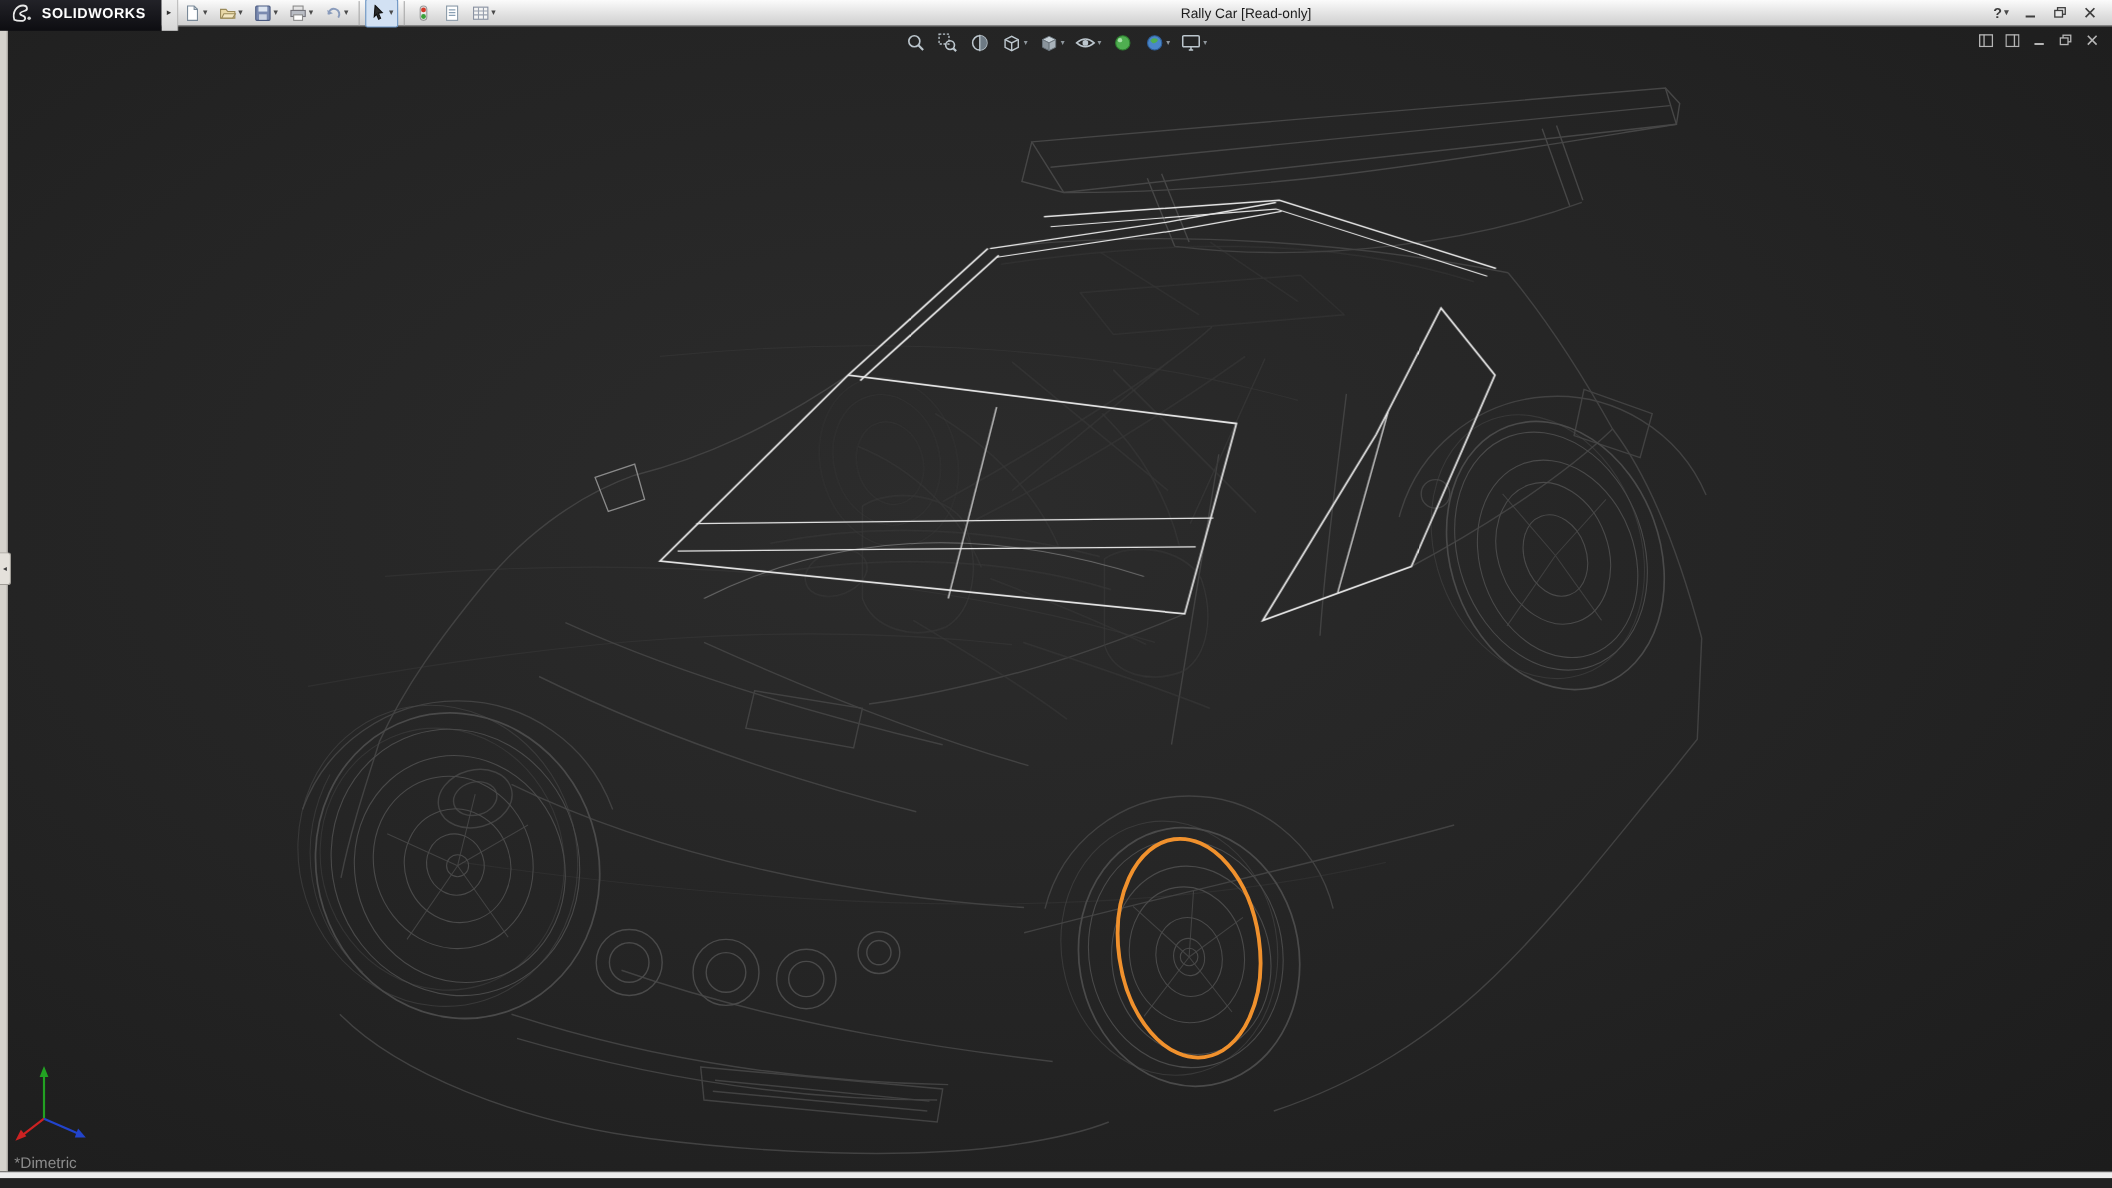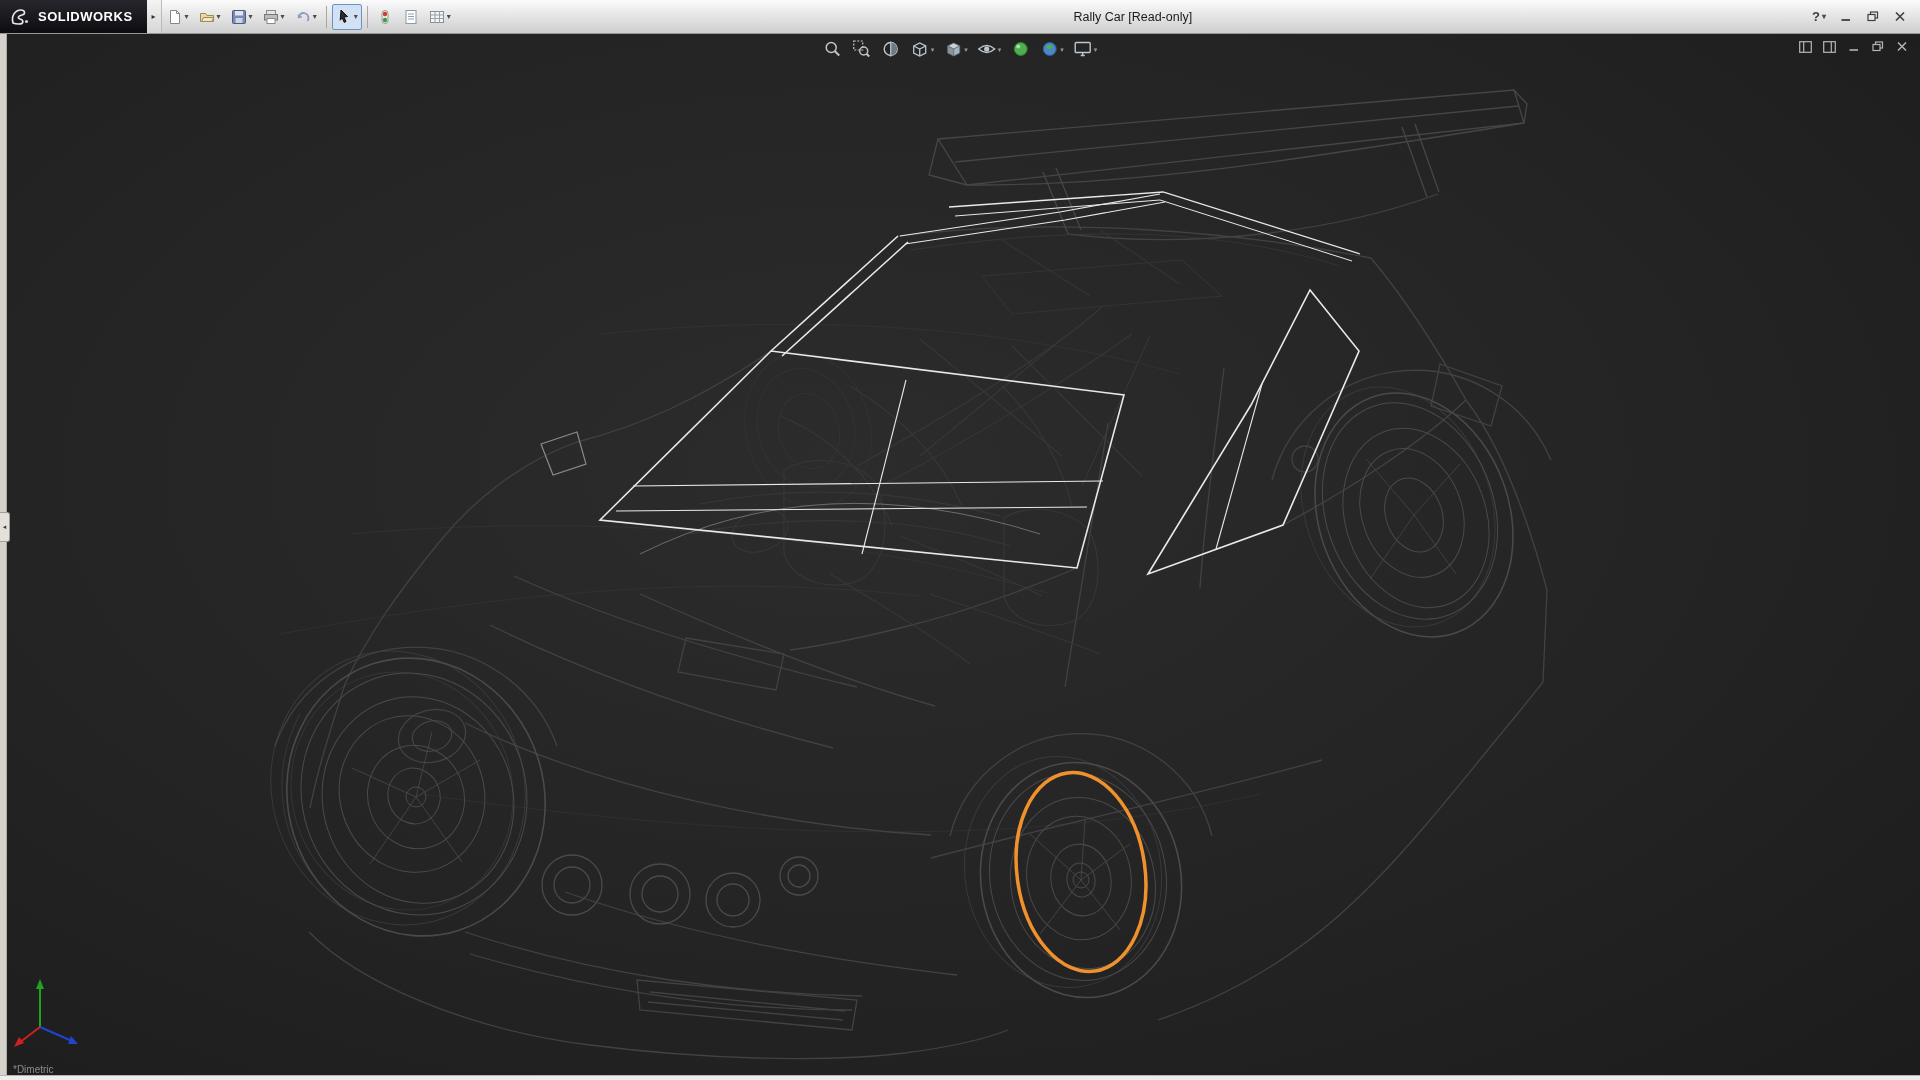--- a/index.html
+++ b/index.html
@@ -7,7 +7,7 @@
               font-family:"Liberation Sans", sans-serif; }
 
   
-  .menubar { height:34px; display:flex; align-items:center; position:relative; z-index:20;
+  .menubar { height:24px; display:flex; align-items:center; position:relative; z-index:20;
              background:linear-gradient(#fbfbfb,#e2e2e2 55%,#cfcfcf);
              border-bottom:1px solid #979797; }
   .logo { height:33px; background:linear-gradient(#26262c,#0d0d11); display:flex;

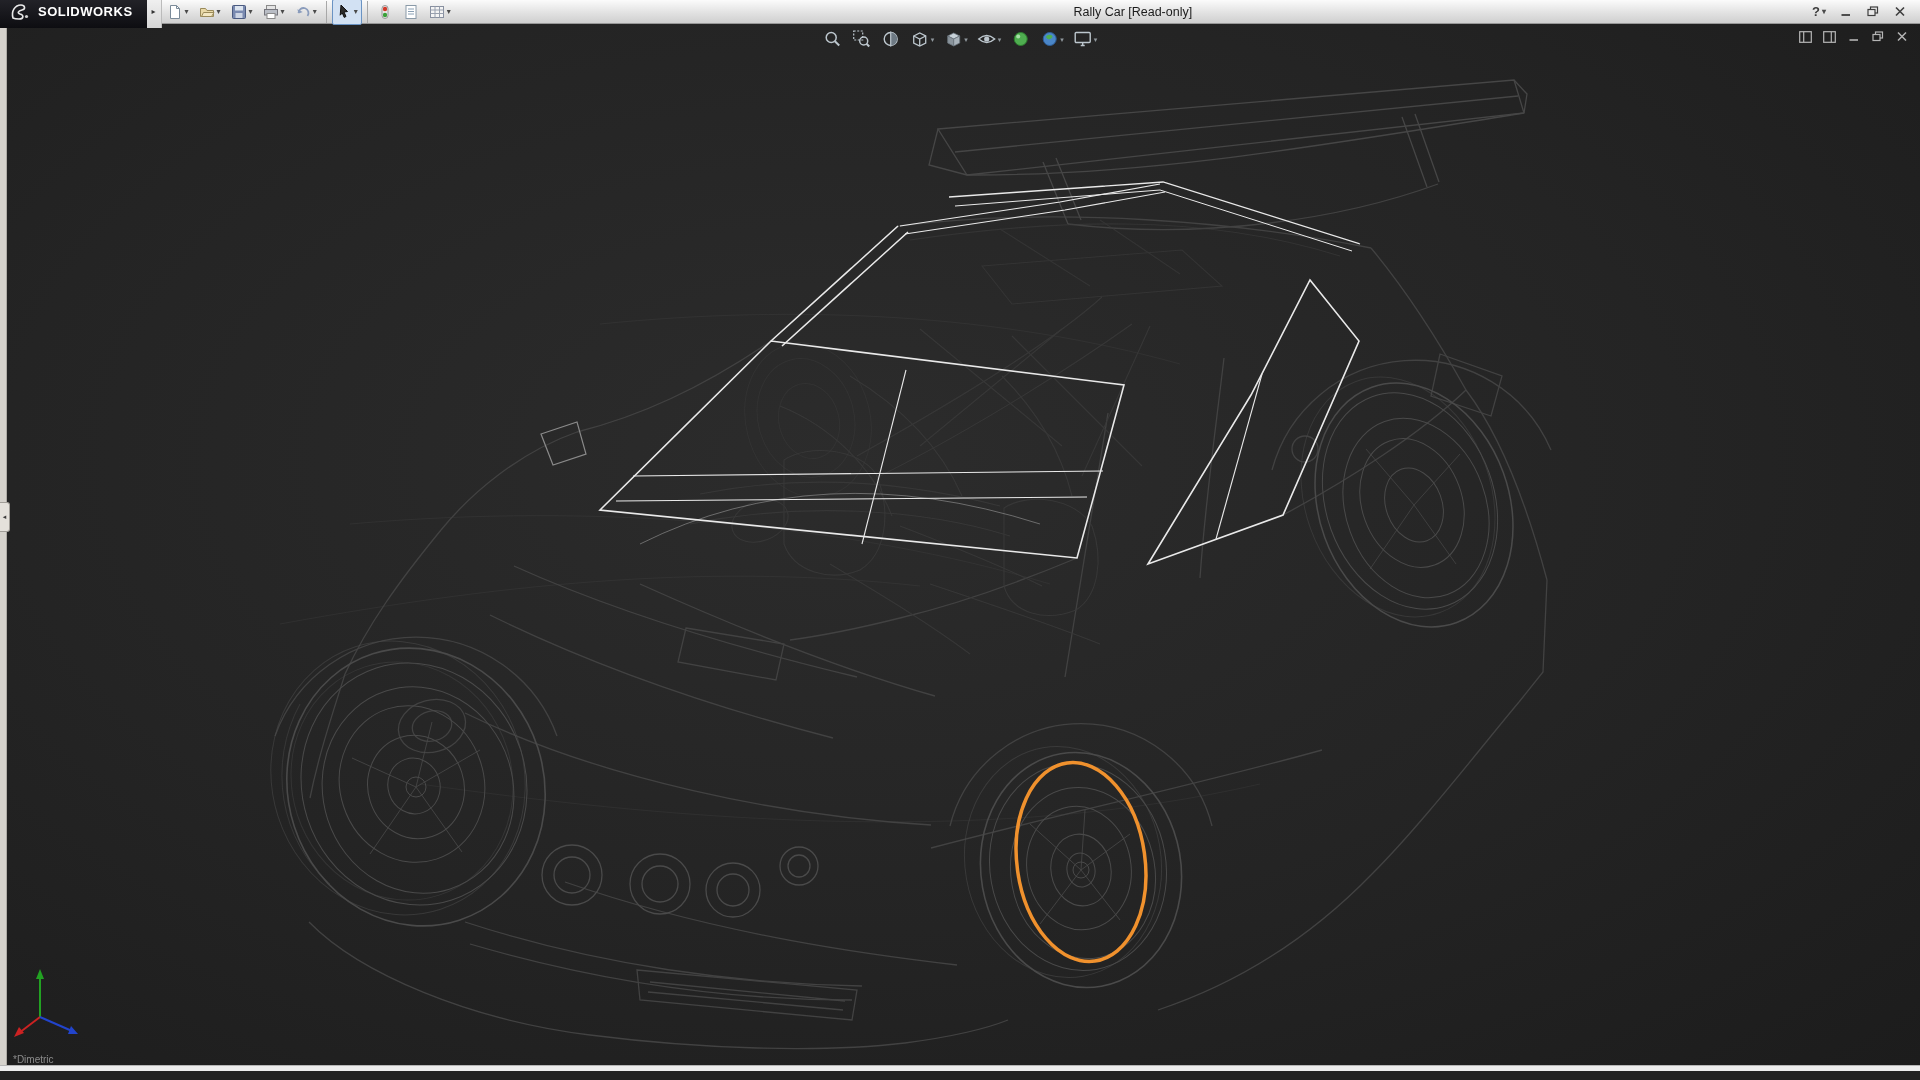--- a/index.html
+++ b/index.html
@@ -51,7 +51,7 @@
                   align-items:center; }
   .doc-btn { width:17px; height:15px; display:flex; align-items:center; justify-content:center; }
 
-  .view-label { position:absolute; left:13px; bottom:0px; font-size:10px; color:#8c8c8c; }
+  .view-label { position:absolute; left:13px; bottom:0px; font-size:14px; color:#8c8c8c; }
   .triad { position:absolute; left:10px; bottom:24px; }
 
   .statusbar { height:6px; background:#ededed; border-top:1px solid #b6b6b6; }

